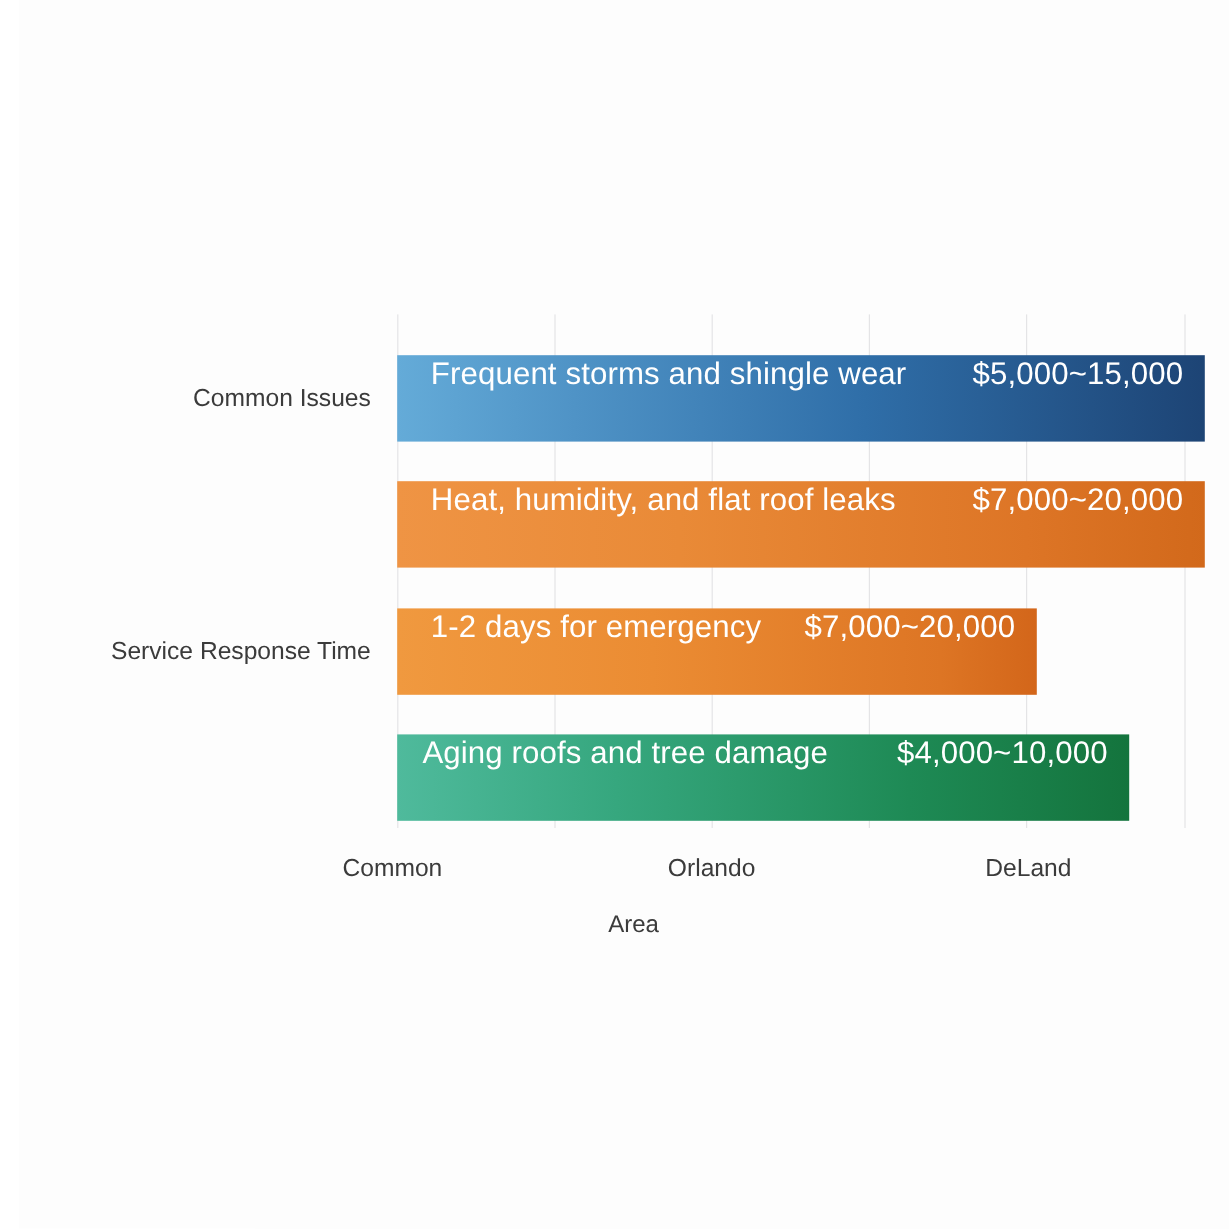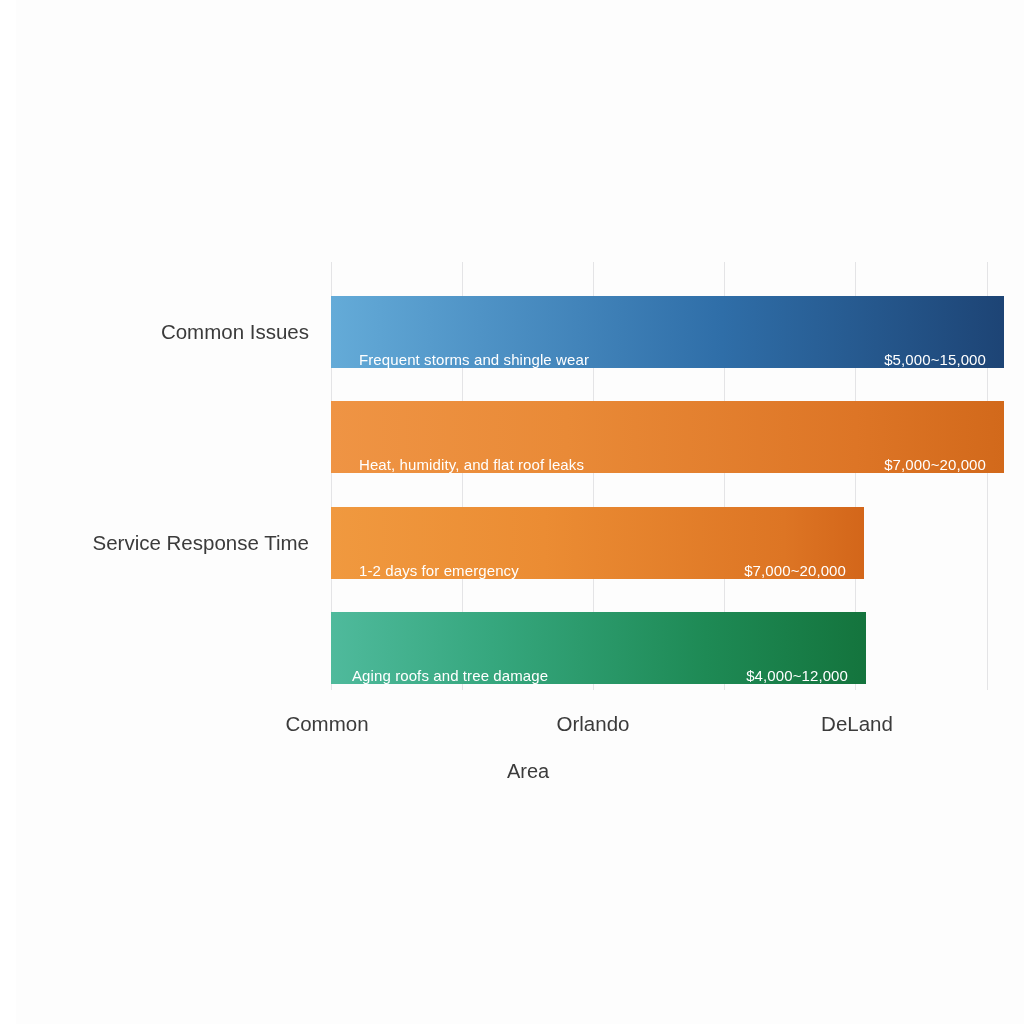--- a/index.html
+++ b/index.html
@@ -41,11 +41,11 @@
     height: 72px;
     box-sizing: border-box;
     display: flex;
-    align-items: flex-end;
+    align-items: flex-start;
     justify-content: space-between;
     padding: 0 18px 0 28px;
     color: #ffffff;
-    font-size: 15px;
+    font-size: 26px;
     letter-spacing: .1px;
     white-space: nowrap;
   }

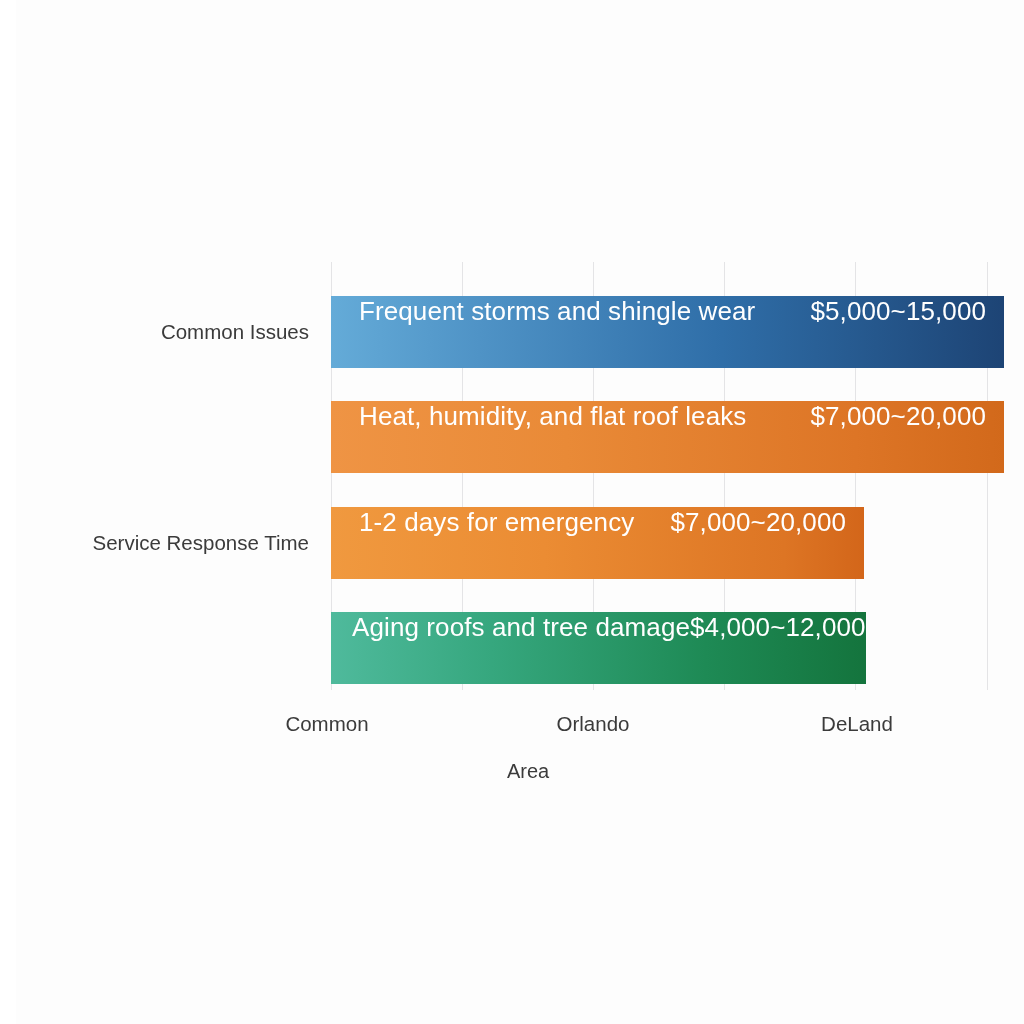--- a/index.html
+++ b/index.html
@@ -138,7 +138,7 @@
     <span class="bar-value">$7,000~20,000</span>
   </div>
 
-  <div class="bar b-green" style="top:612px; width:535px;padding-left:21px;">
+  <div class="bar b-green" style="top:612px; width:610px;padding-left:21px;">
     <span class="bar-label">Aging roofs and tree damage</span>
     <span class="bar-value">$4,000~12,000</span>
   </div>

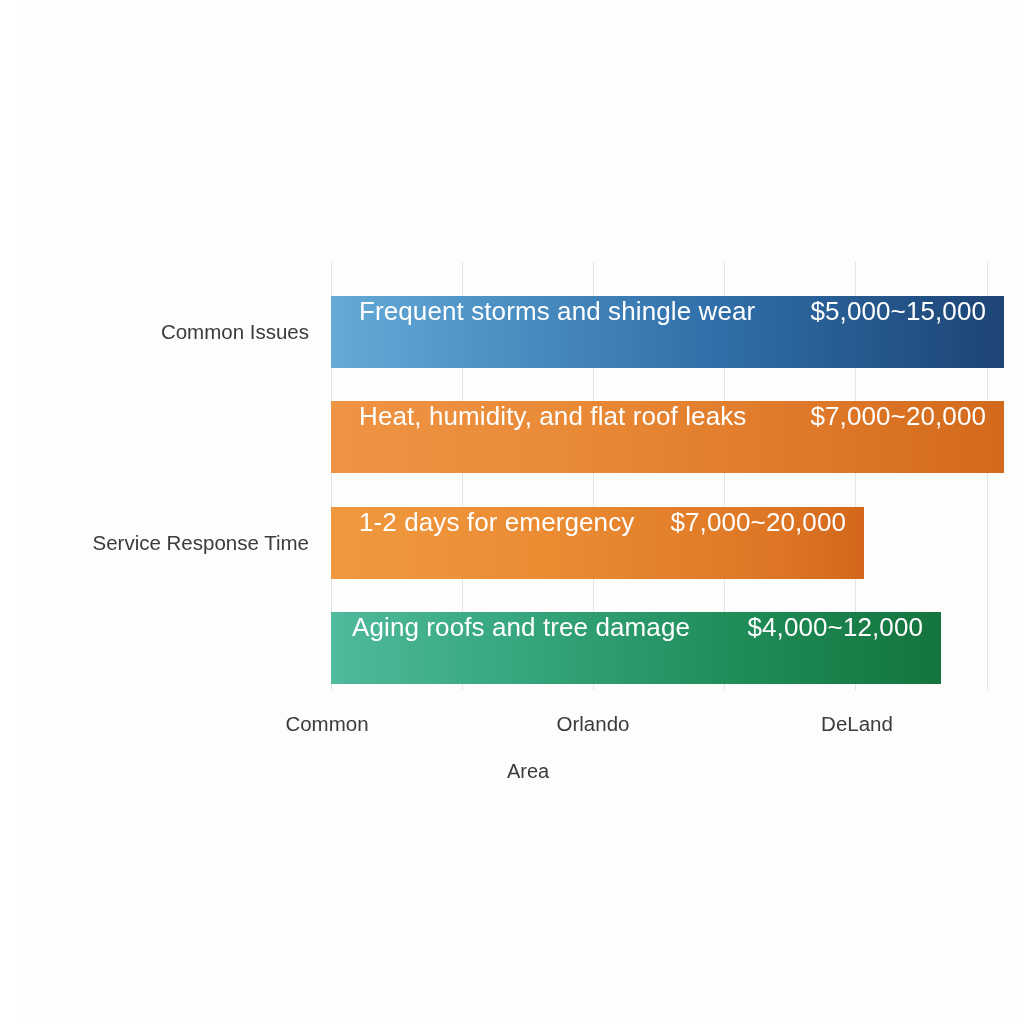--- a/index.html
+++ b/index.html
@@ -140,7 +140,7 @@
 
   <div class="bar b-green" style="top:612px; width:610px;padding-left:21px;">
     <span class="bar-label">Aging roofs and tree damage</span>
-    <span class="bar-value">$4,000~12,000</span>
+    <span class="bar-value">$4,000~10,000</span>
   </div>
 
   <div class="xtick" style="left:311px">Common</div>

